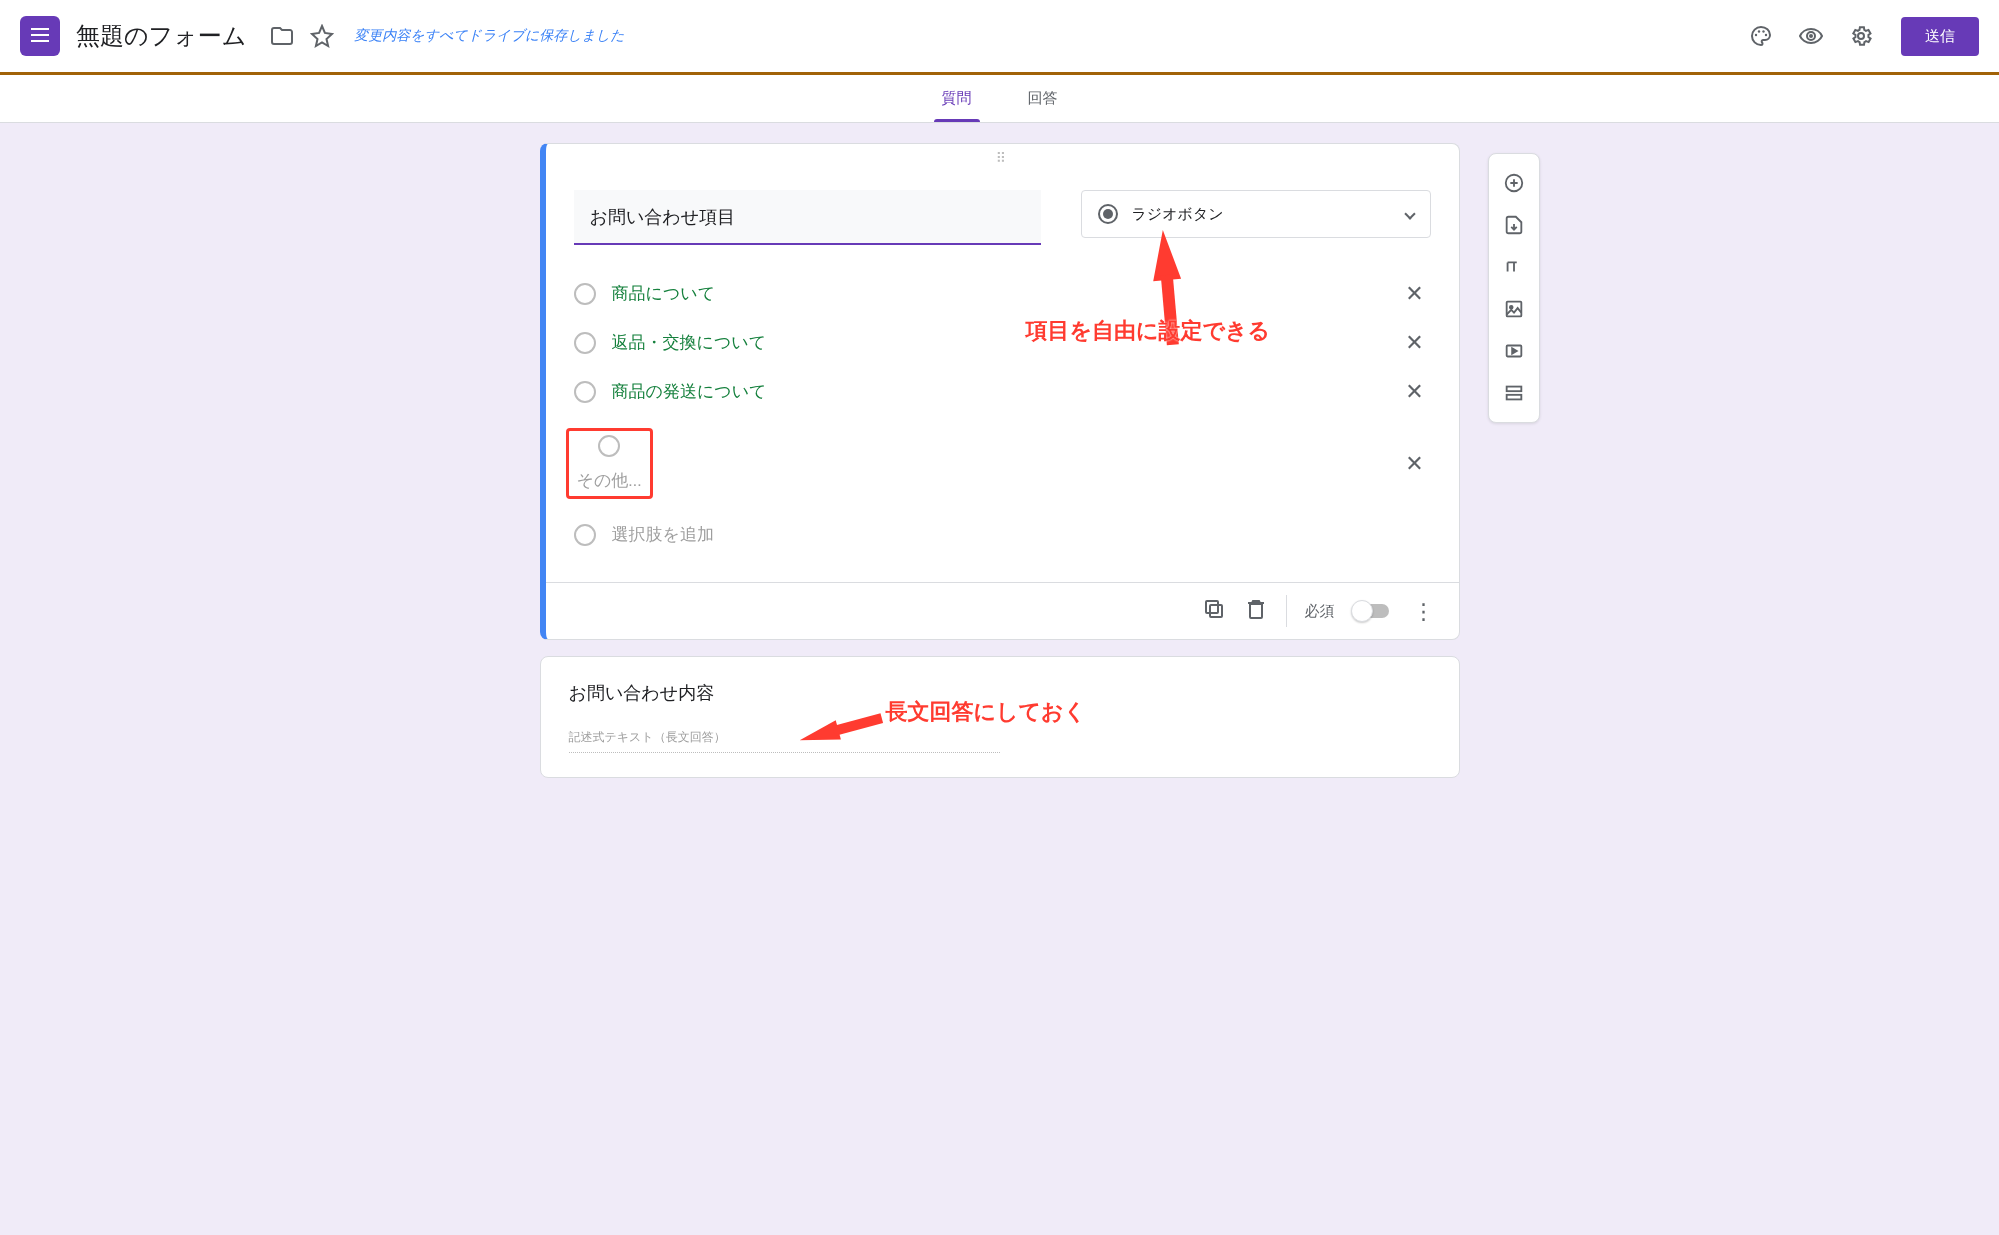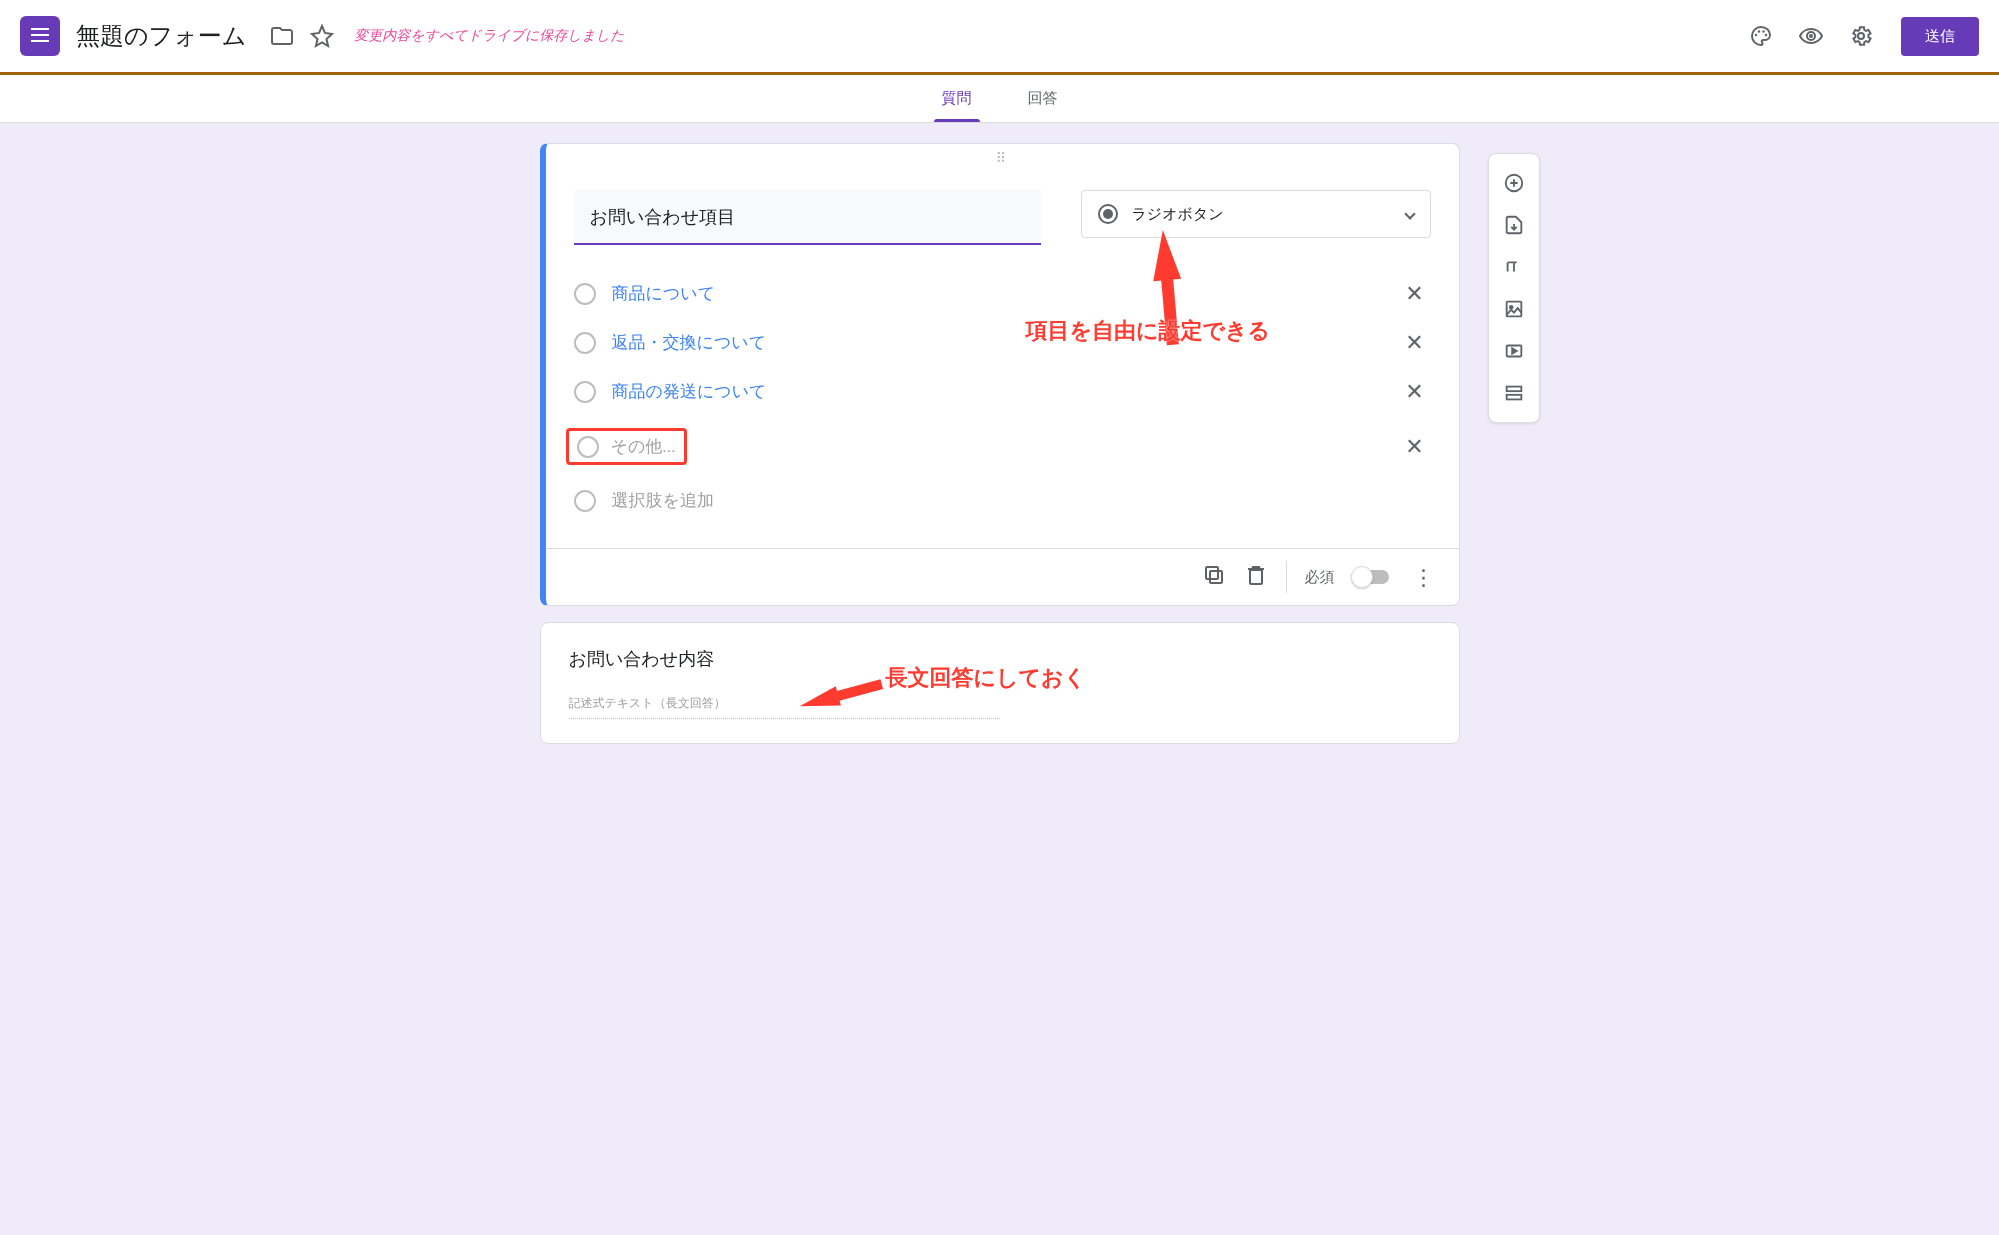--- a/index.html
+++ b/index.html
@@ -58,7 +58,7 @@
     .header-icon svg { width: 24px; height: 24px; fill: currentColor; }
     .save-msg {
       font-style: italic;
-      color: #ec4899;
+      color: #3b82f6;
       font-size: 14px;
       margin-left: 12px;
       line-height: 1.4;

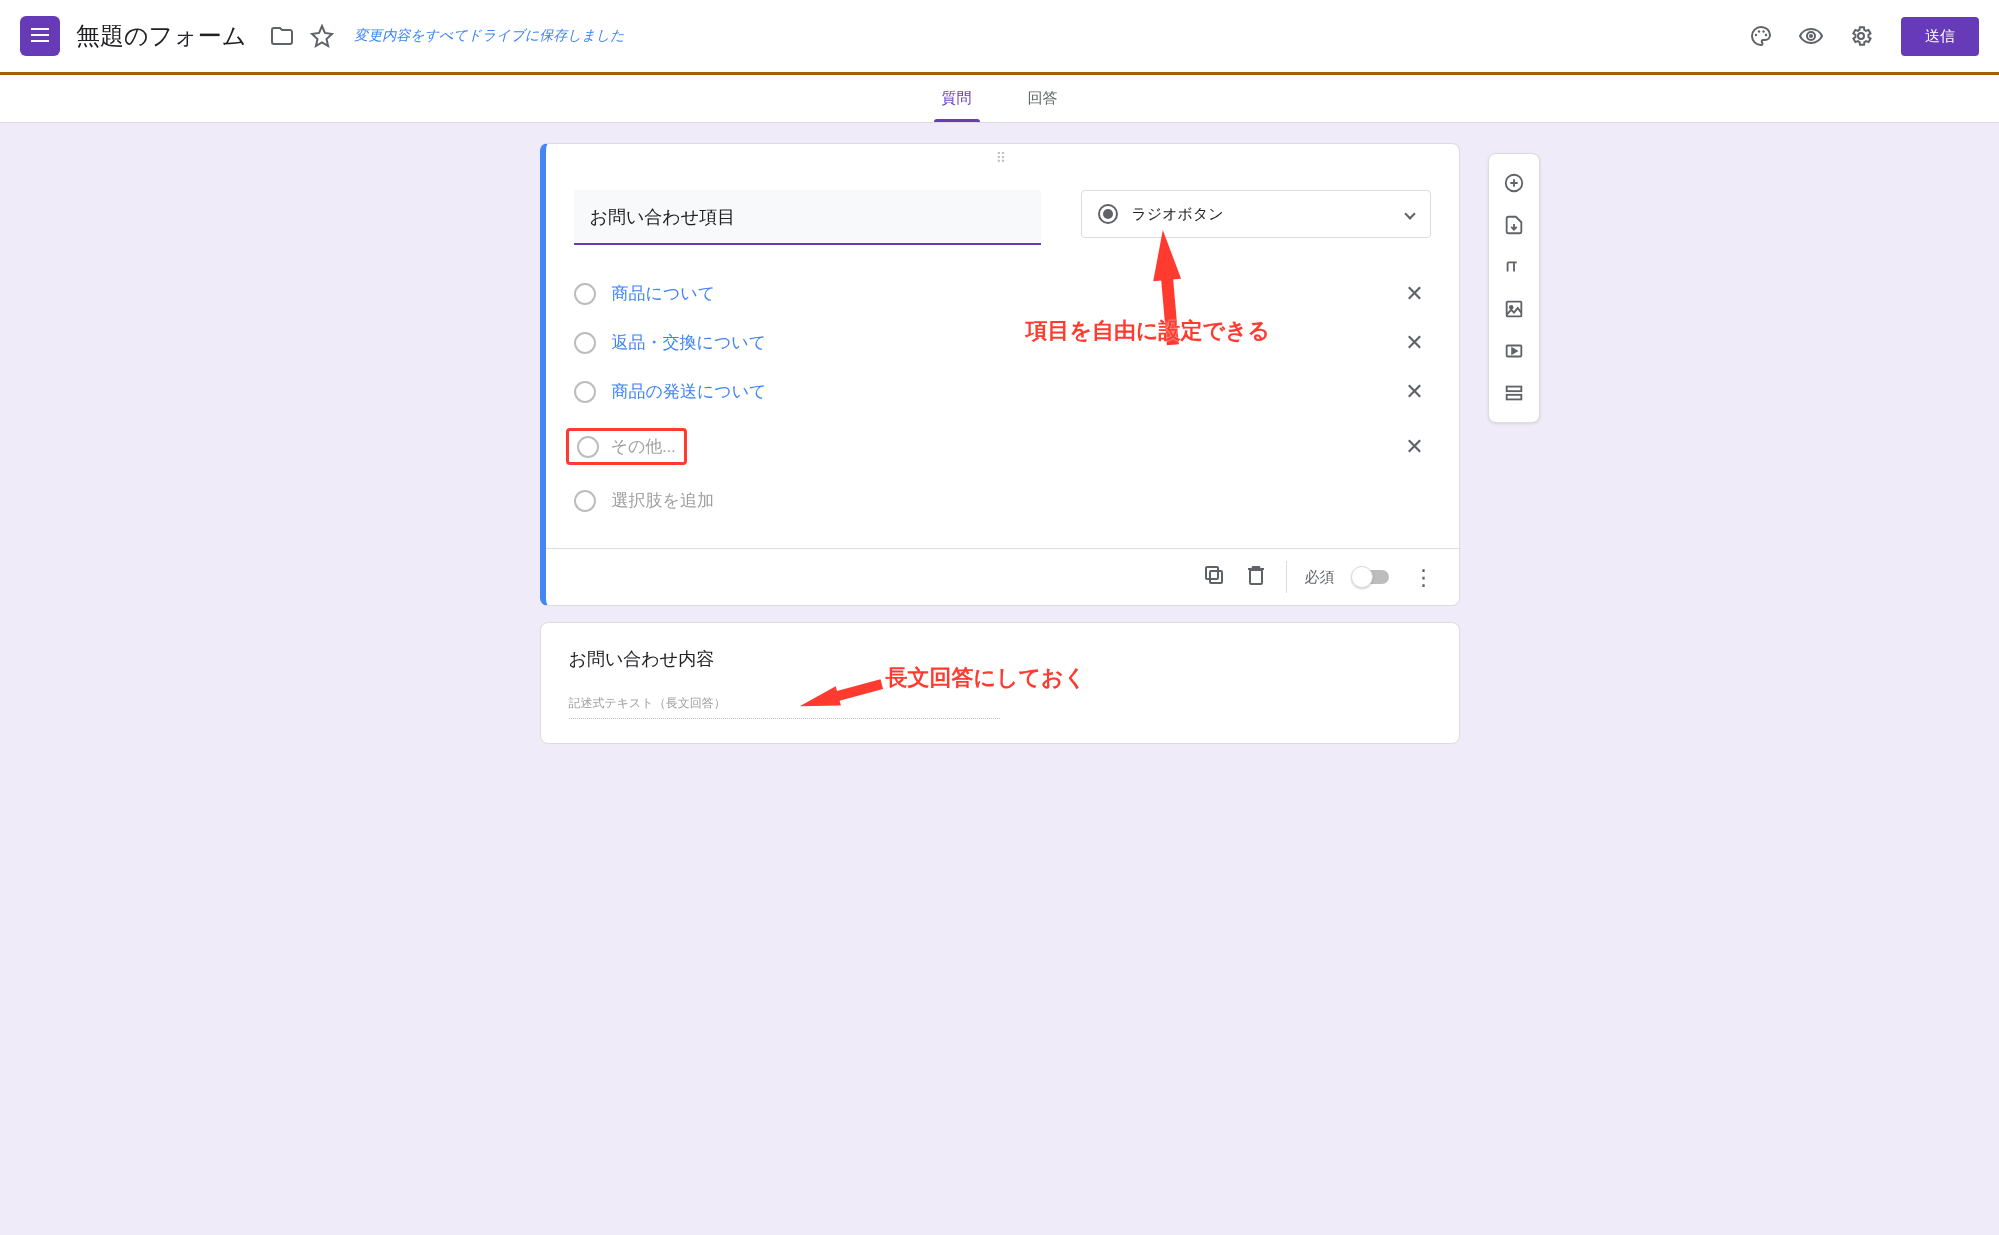--- a/index.html
+++ b/index.html
@@ -203,7 +203,7 @@
     .option-text {
       flex: 1;
       font-size: 17px;
-      color: #3b82f6;
+      color: #15803d;
     }
     .option-text.faded {
       color: #9e9e9e;

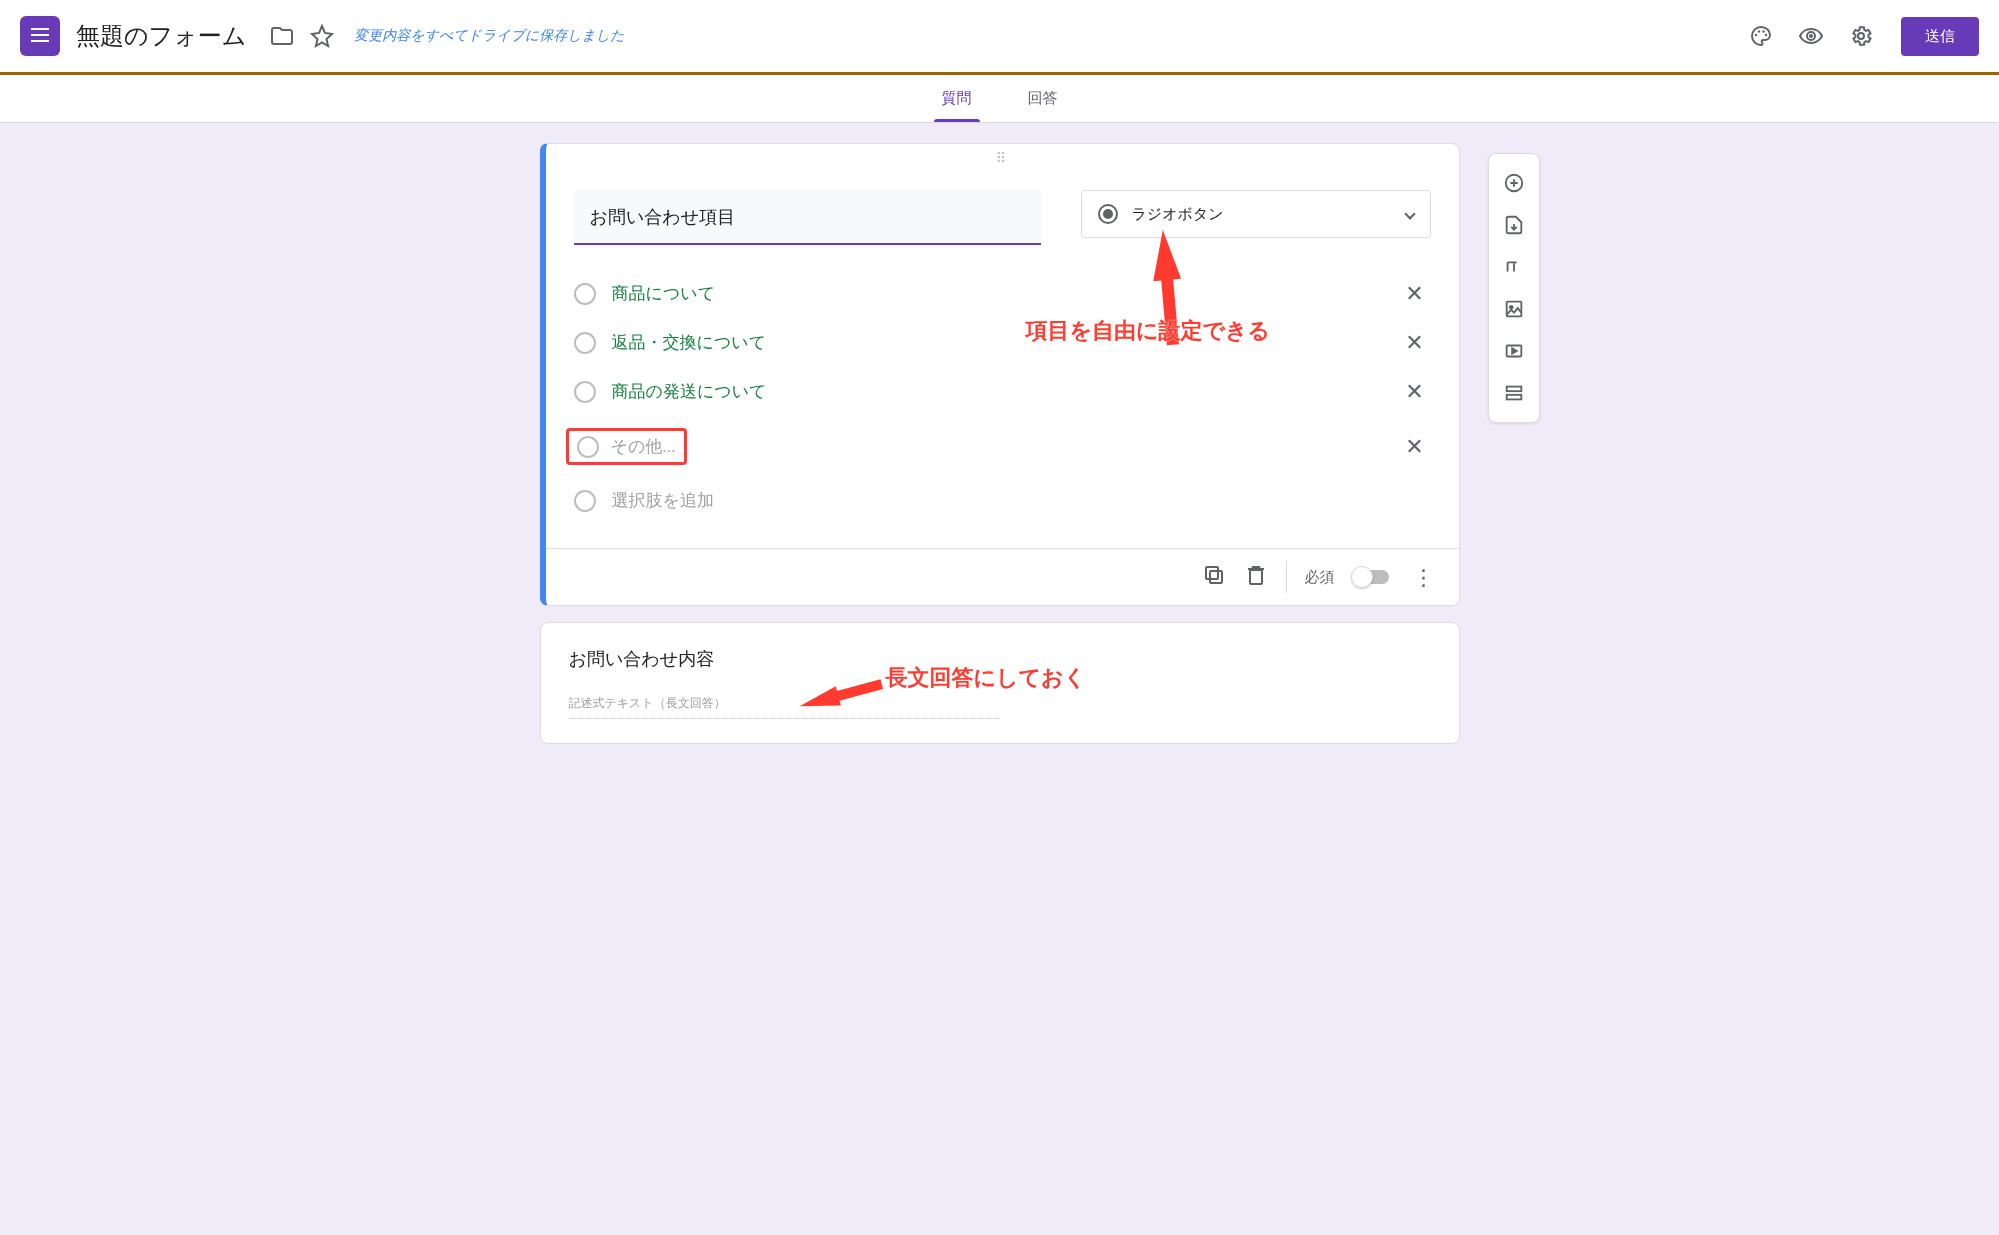--- a/index.html
+++ b/index.html
@@ -223,6 +223,7 @@
       align-items: center;
       gap: 12px;
       margin-left: -8px;
+      flex-direction: column;
     }
     .footer-row {
       border-top: 1px solid #dadce0;

